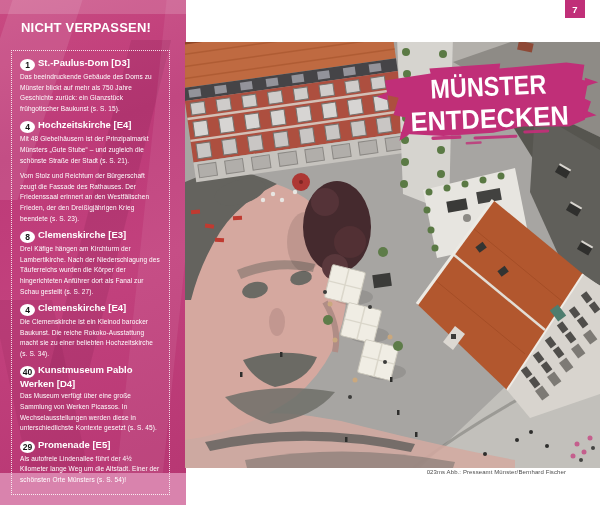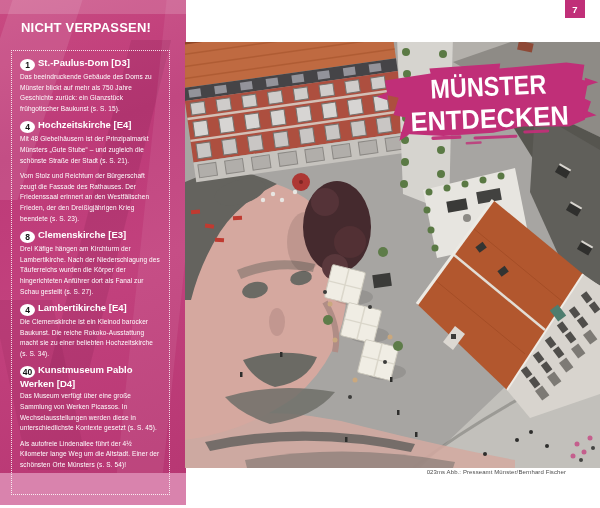--- a/index.html
+++ b/index.html
@@ -78,7 +78,7 @@
       </div>
 
       <div class="item">
-        <div class="item-head"><span class="badge">4</span><span>Lambertikirche [E4]</span></div>
+        <div class="item-head"><span class="badge">4</span><span>Clemenskirche [E4]</span></div>
         <p class="item-body">Die Clemenskirche ist ein Kleinod barocker Baukunst. Die reiche Rokoko-Ausstattung macht sie zu einer beliebten Hochzeitskirche (s. S. 34).</p>
       </div>
 

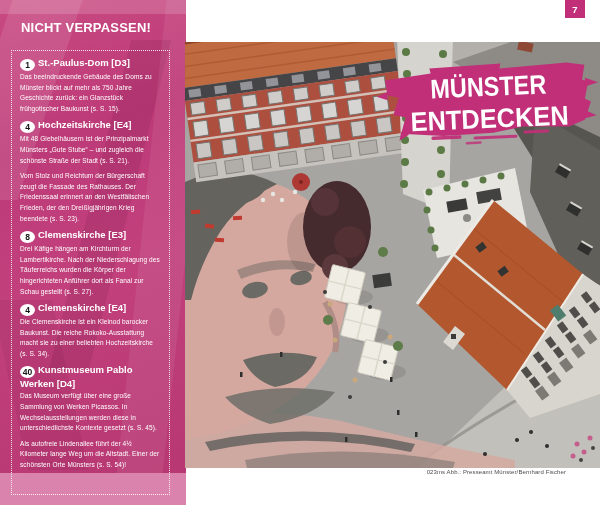--- a/index.html
+++ b/index.html
@@ -88,6 +88,7 @@
       </div>
 
       <div class="item">
+        <div class="item-head"><span class="badge">29</span><span>Promenade [E5]</span></div>
         <p class="item-body">Als autofreie Lindenallee führt der 4½ Kilometer lange Weg um die Altstadt. Einer der schönsten Orte Münsters (s. S. 54)!</p>
       </div>
 

